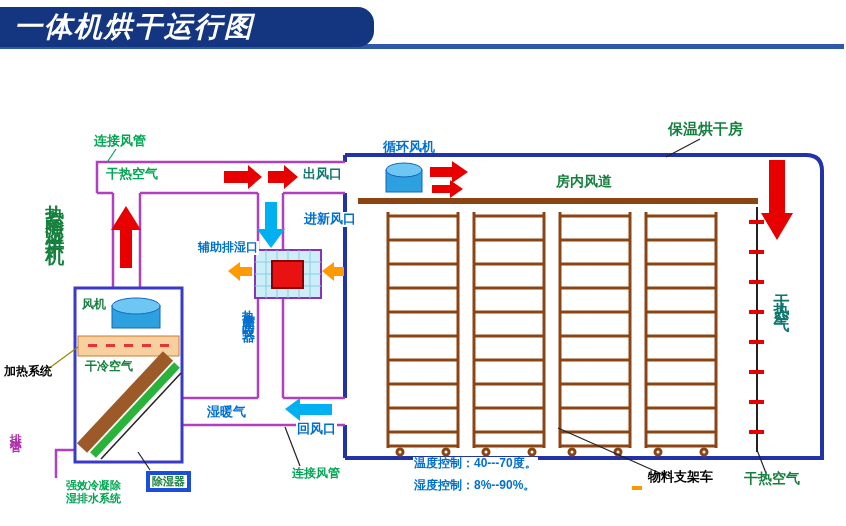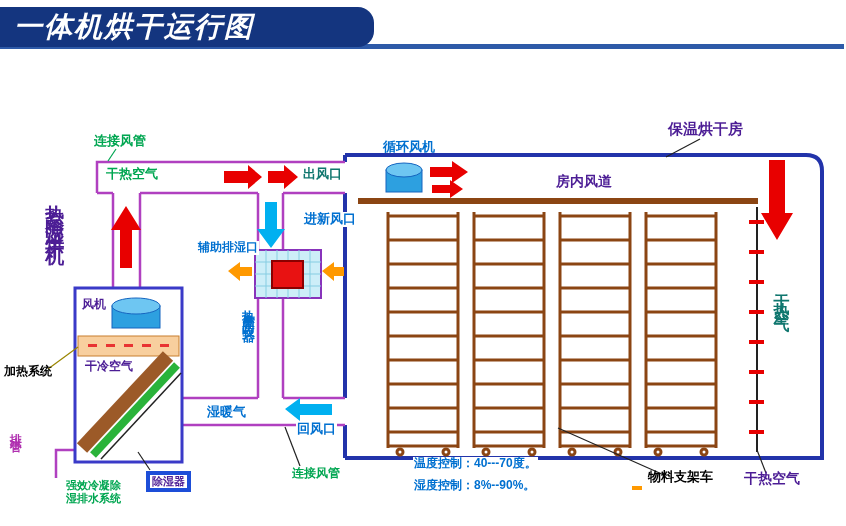--- a/index.html
+++ b/index.html
@@ -23,7 +23,7 @@
   .blue{color:#0070d0}
   .olive{color:#000000}
   .purple{color:#b030b0}
-  .black{color:#4c1d95}
+  .black{color:#15803d}
   .vert{writing-mode:vertical-rl;text-orientation:upright;letter-spacing:4px}
   .bgw{background:#fff;padding:0 1px}
   .gbox{border:4px solid #1d4ed8;background:#fff;padding:0 2px}

